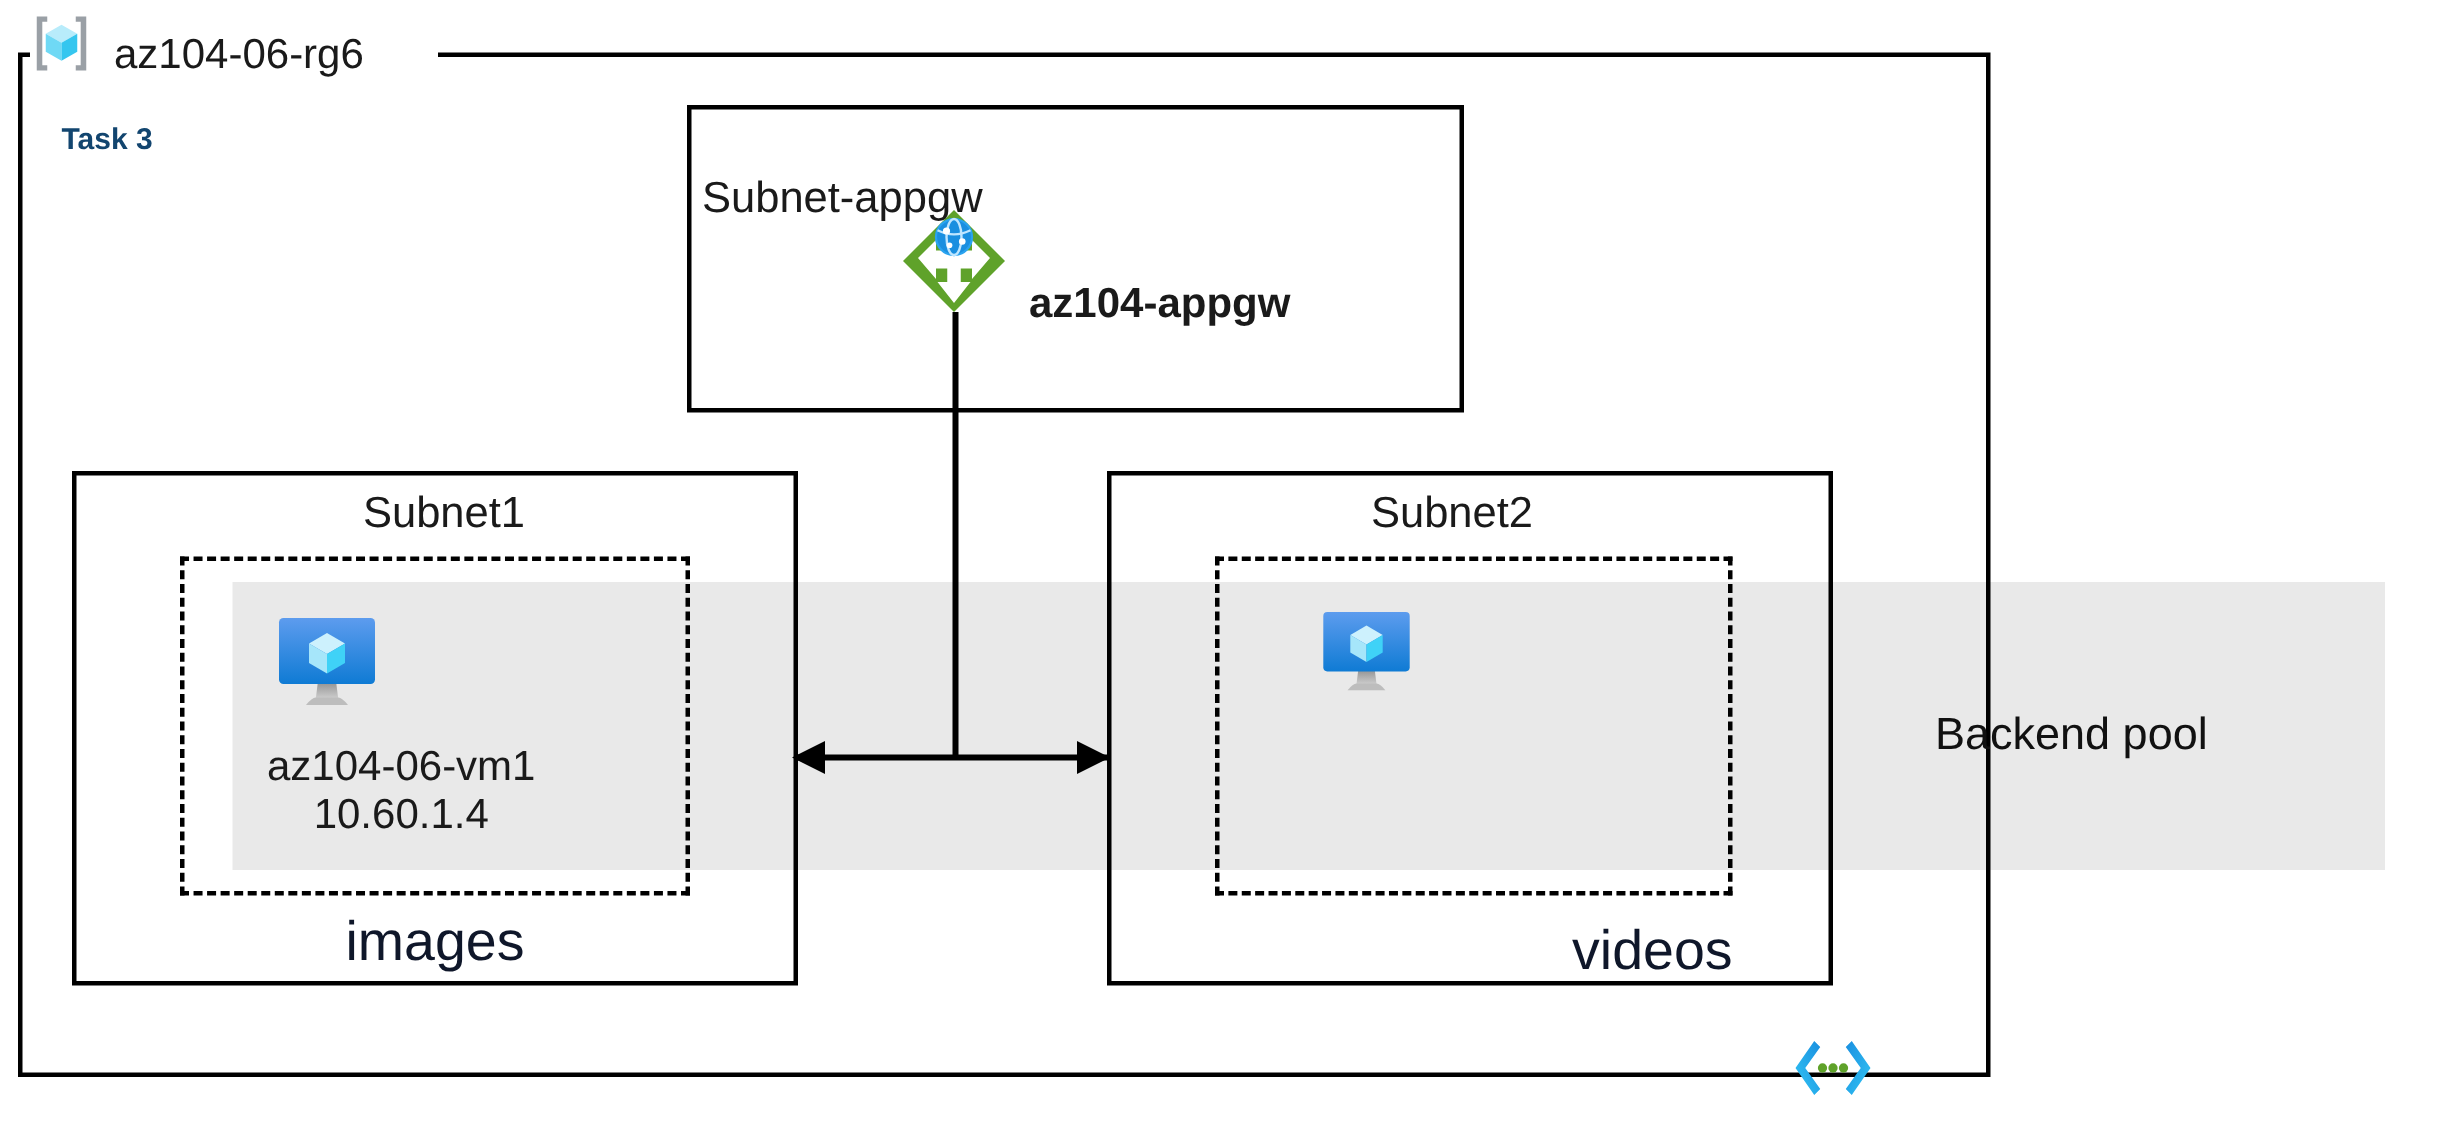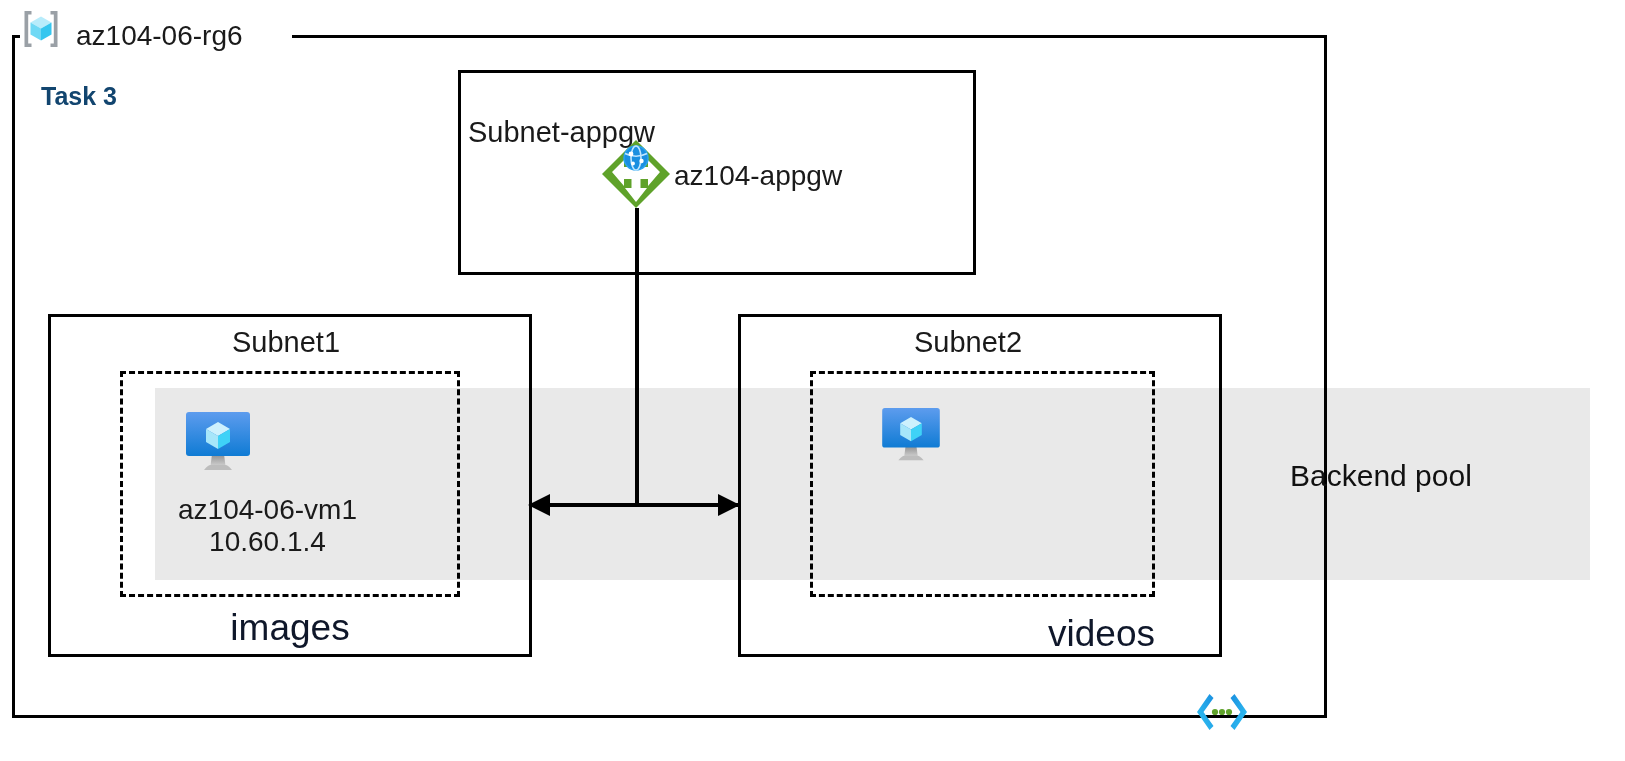--- a/index.html
+++ b/index.html
@@ -90,7 +90,7 @@
     position: absolute;
     left: 41px;
     top: 82px;
-    font-size: 25px;
+    font-size: 20px;
     font-weight: bold;
     color: #12456f;
     white-space: nowrap;

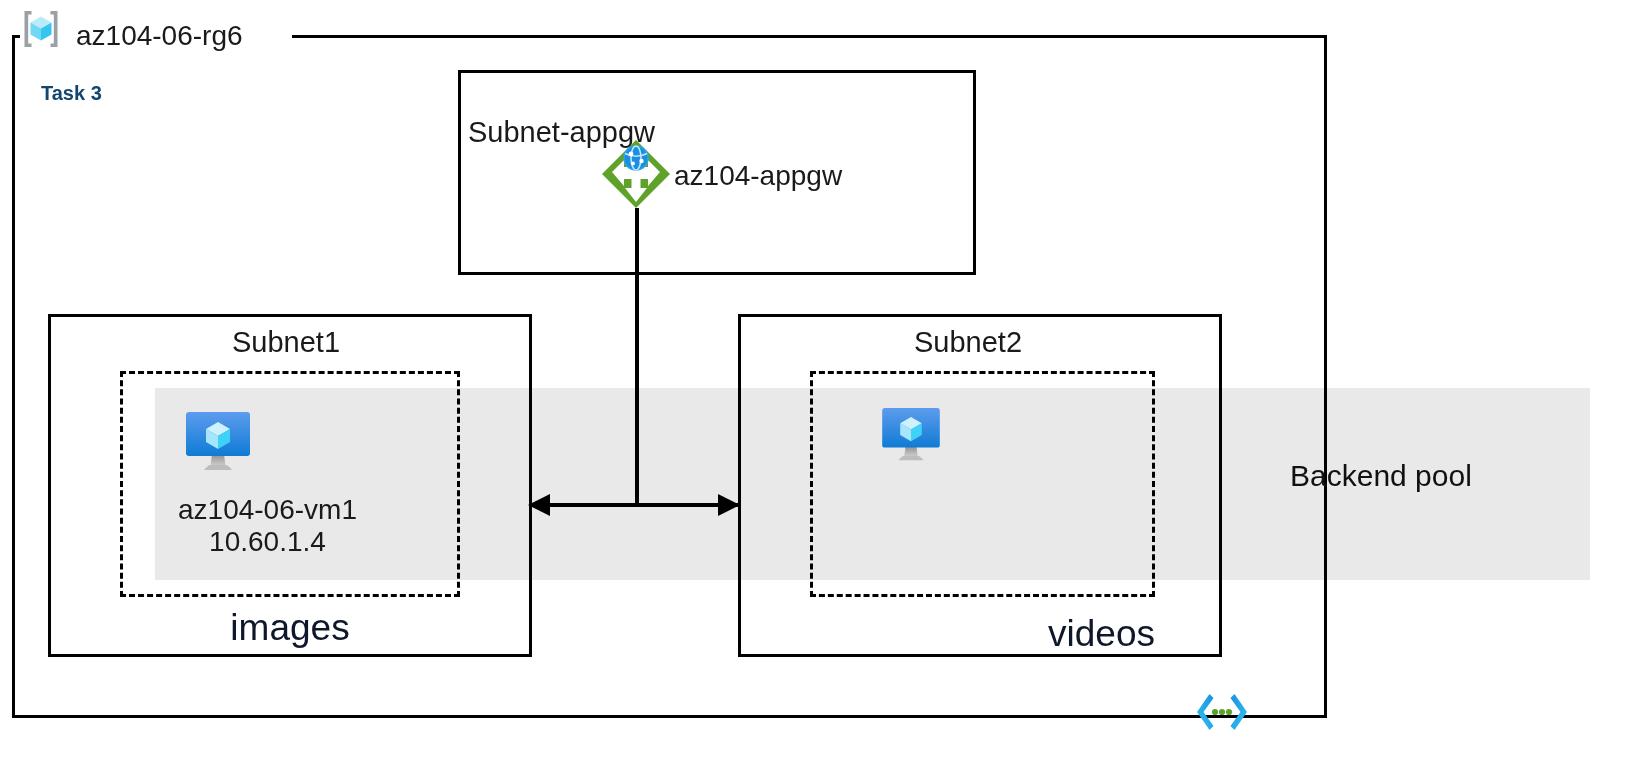--- a/index.html
+++ b/index.html
@@ -148,8 +148,10 @@
     left: 598px;
     top: 136px;
     display: flex;
-    align-items: center;
-    z-index: 6;
+    align-items: flex-end;
+    gap: 12px;
+    z-index: 6;
+    font-weight: bold;
   }
   .appgw-text {
     display: flex;

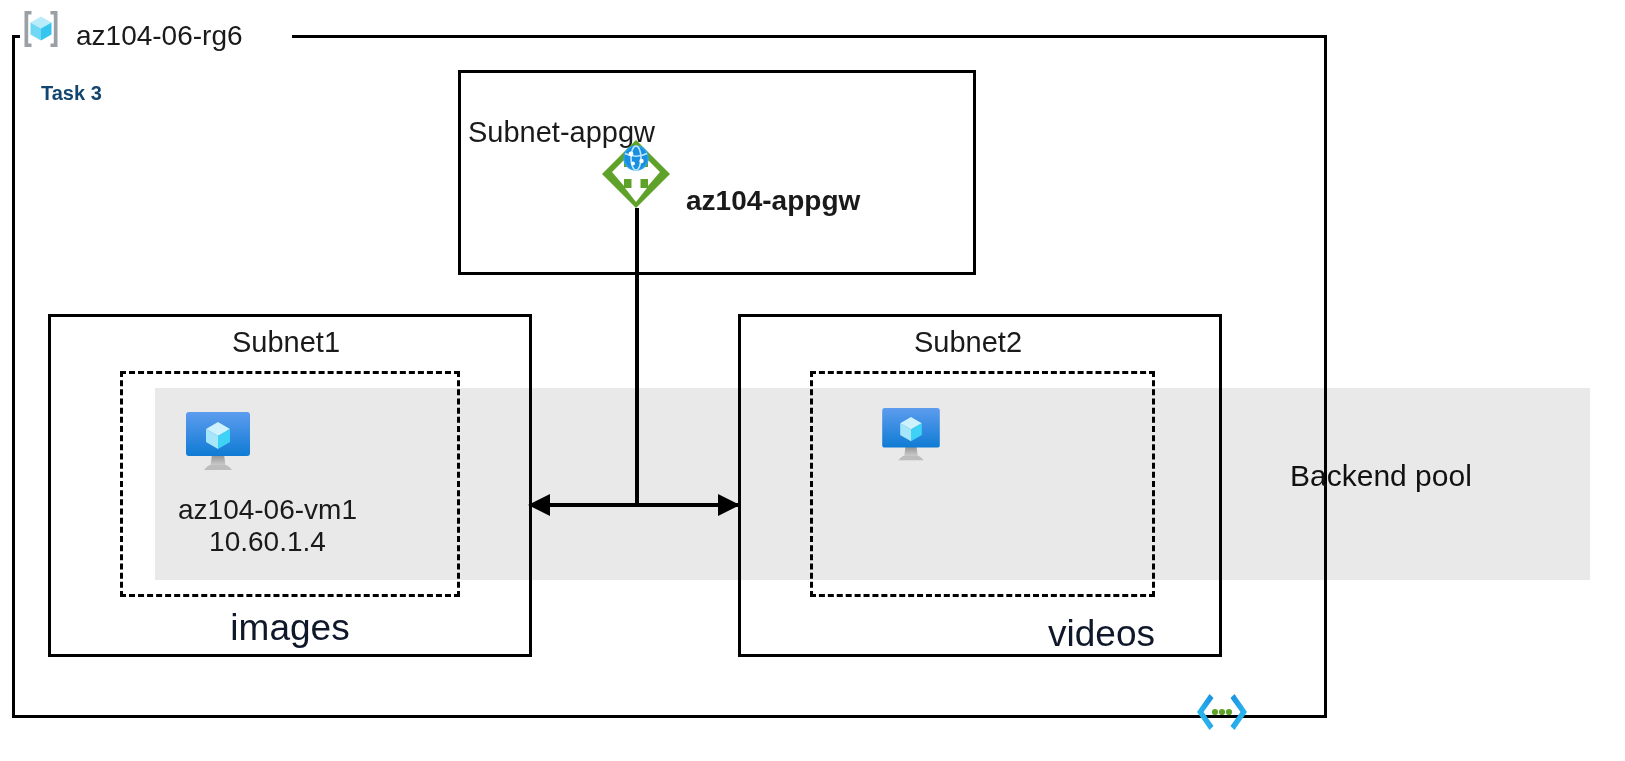--- a/index.html
+++ b/index.html
@@ -117,7 +117,7 @@
     z-index: 6;
   }
   .appgw-title { left: 468px; top: 84px; margin-top: 32px; }
-  .s1-title    { left: 44px;  top: 326px; width: 484px; text-align: center; }
+  .s1-title    { left: 54px;  top: 326px; width: 484px; text-align: center; }
   .s2-title    { left: 738px; top: 326px; width: 460px; text-align: center; }
 
   

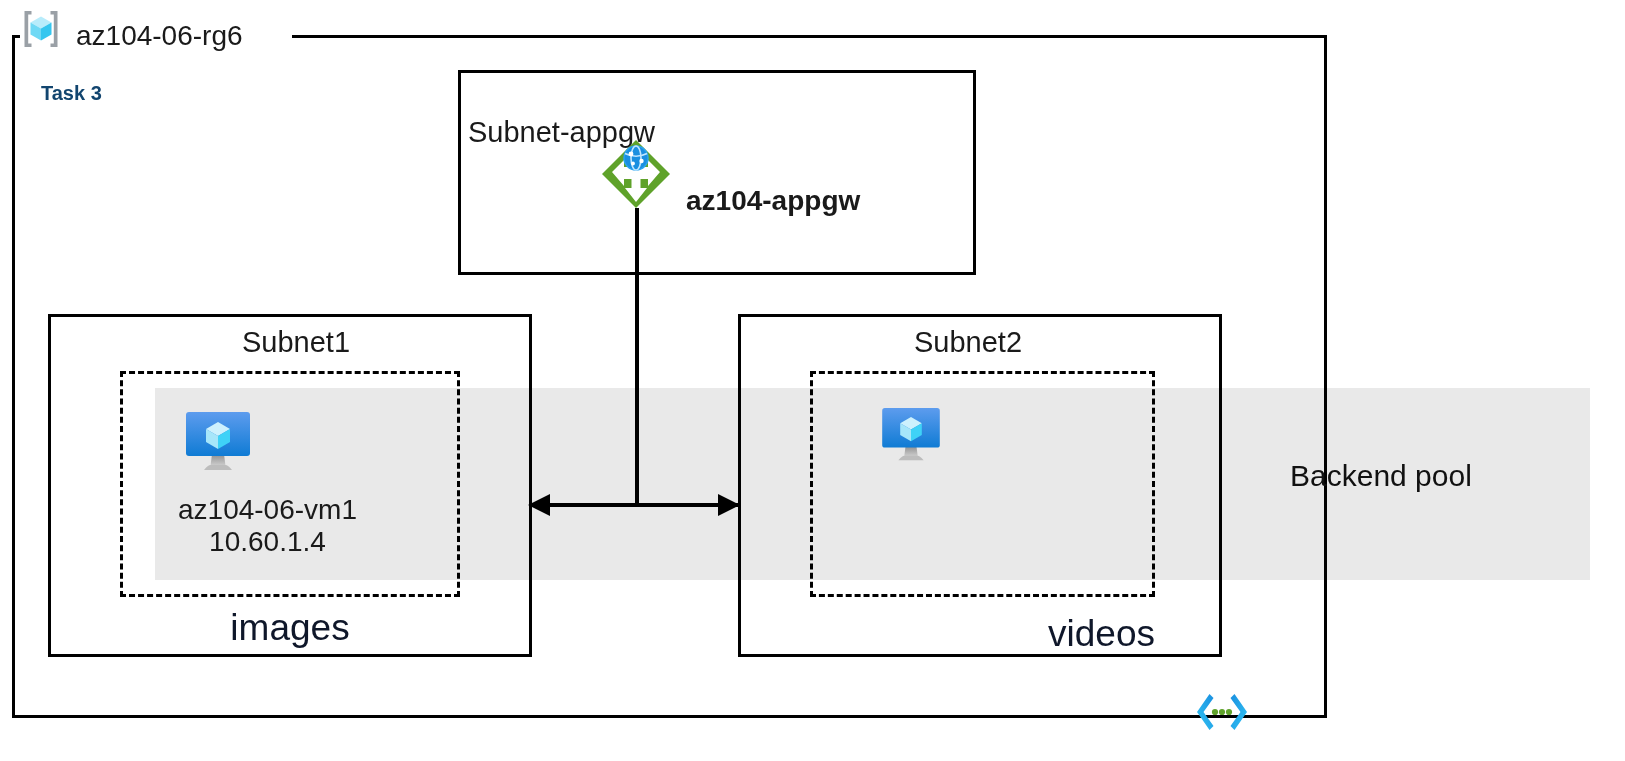--- a/index.html
+++ b/index.html
@@ -32,7 +32,7 @@
   .backend-label {
     position: absolute;
     left: 1290px;
-    top: 459px;
+    top: 473px;
     width: 300px;
     font-size: 30px;
     color: #111111;

